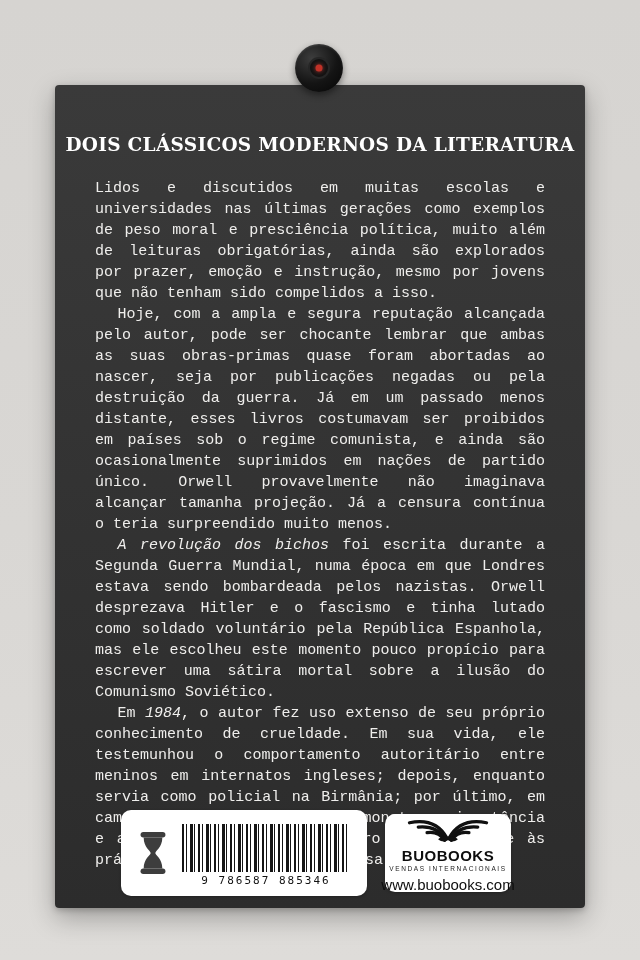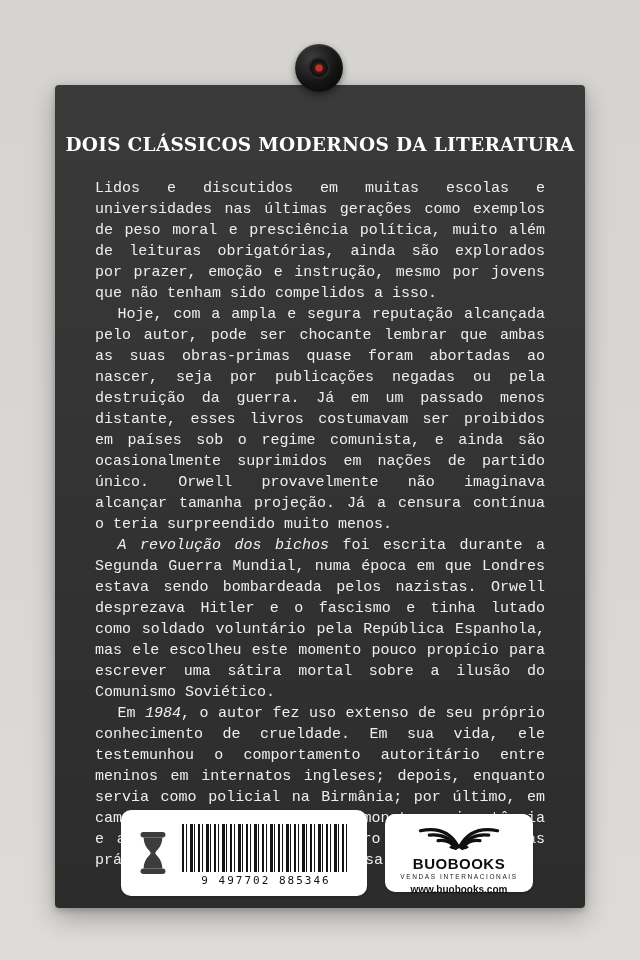--- a/index.html
+++ b/index.html
@@ -65,8 +65,8 @@
     font-size:11px;letter-spacing:2px;color:#111;
   }
   .panel-publisher{
-    left:330px;bottom:4px;width:148px;height:78px;
-    display:flex;flex-direction:column;align-items:center;justify-content:space-between;
+    left:330px;bottom:4px;width:126px;height:78px;
+    display:flex;flex-direction:column;align-items:center;justify-content:center;
     padding:8px 0;box-sizing:border-box;
   }
   .pub-logo{margin-top:2px;line-height:0;}

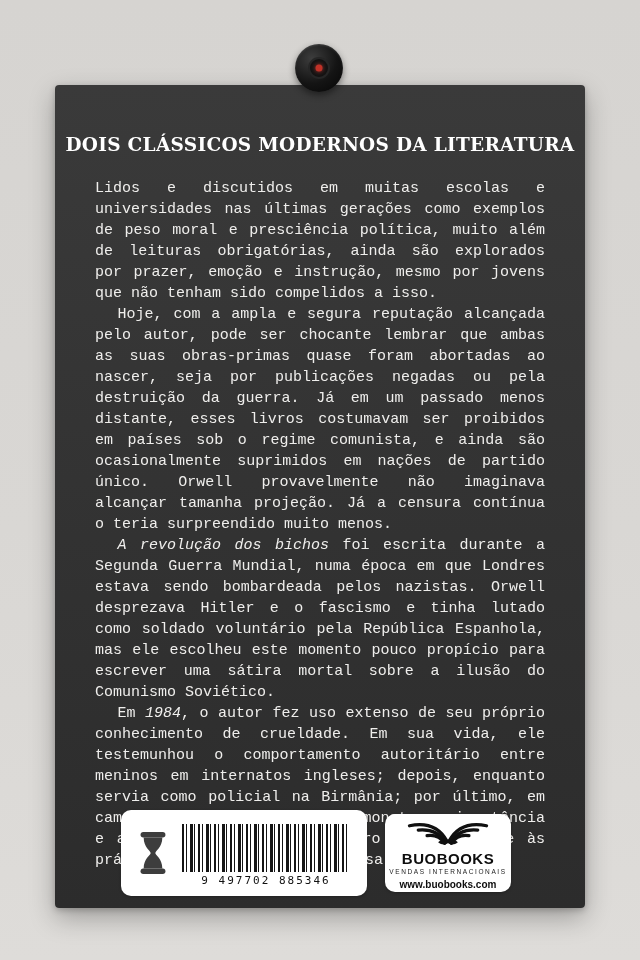--- a/index.html
+++ b/index.html
@@ -113,7 +113,7 @@
         </div>
         <div class="barcode-wrap">
           <div class="barcode-lines"></div>
-          <div class="isbn">9 497702 885346</div>
+          <div class="isbn">9 786587 885346</div>
         </div>
       </div>
 

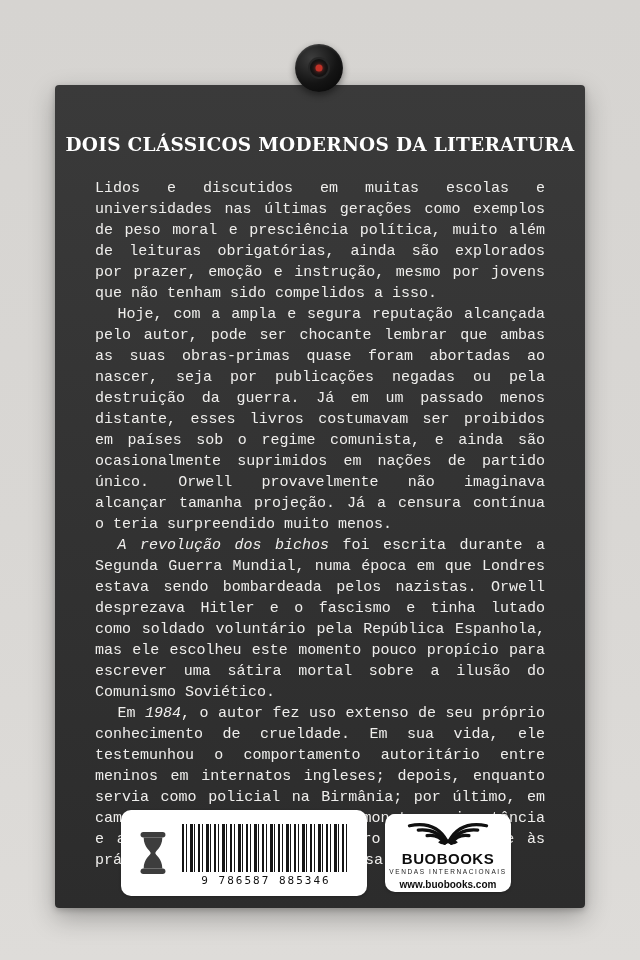--- a/index.html
+++ b/index.html
@@ -79,8 +79,8 @@
     letter-spacing:1.6px;color:#222;margin-top:1px;
   }
   .pub-url{
-    font-family:"Liberation Sans",sans-serif;font-weight:700;
-    font-size:10px;color:#0d0d0d;margin-top:4px;
+    font-family:"Liberation Sans",sans-serif;font-weight:400;
+    font-size:15px;color:#0d0d0d;margin-top:4px;
   }
 </style>
 </head>

